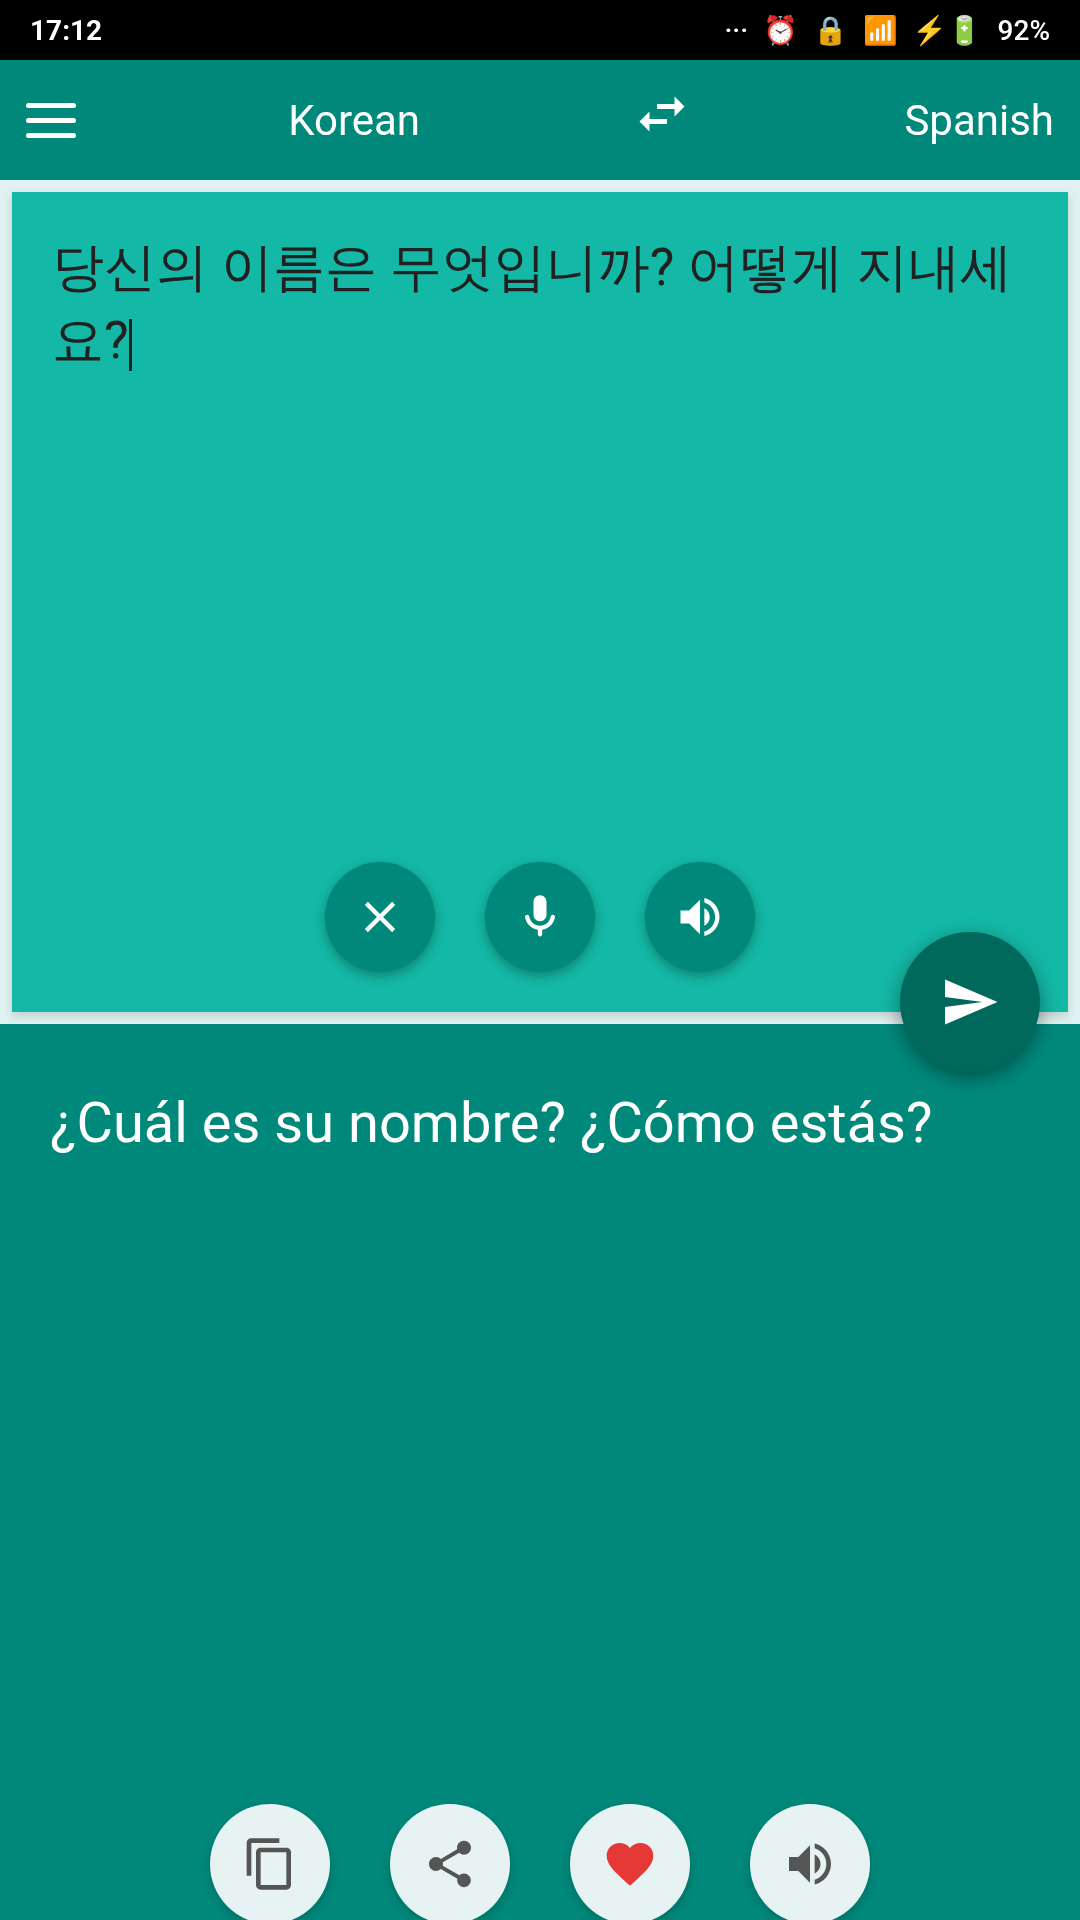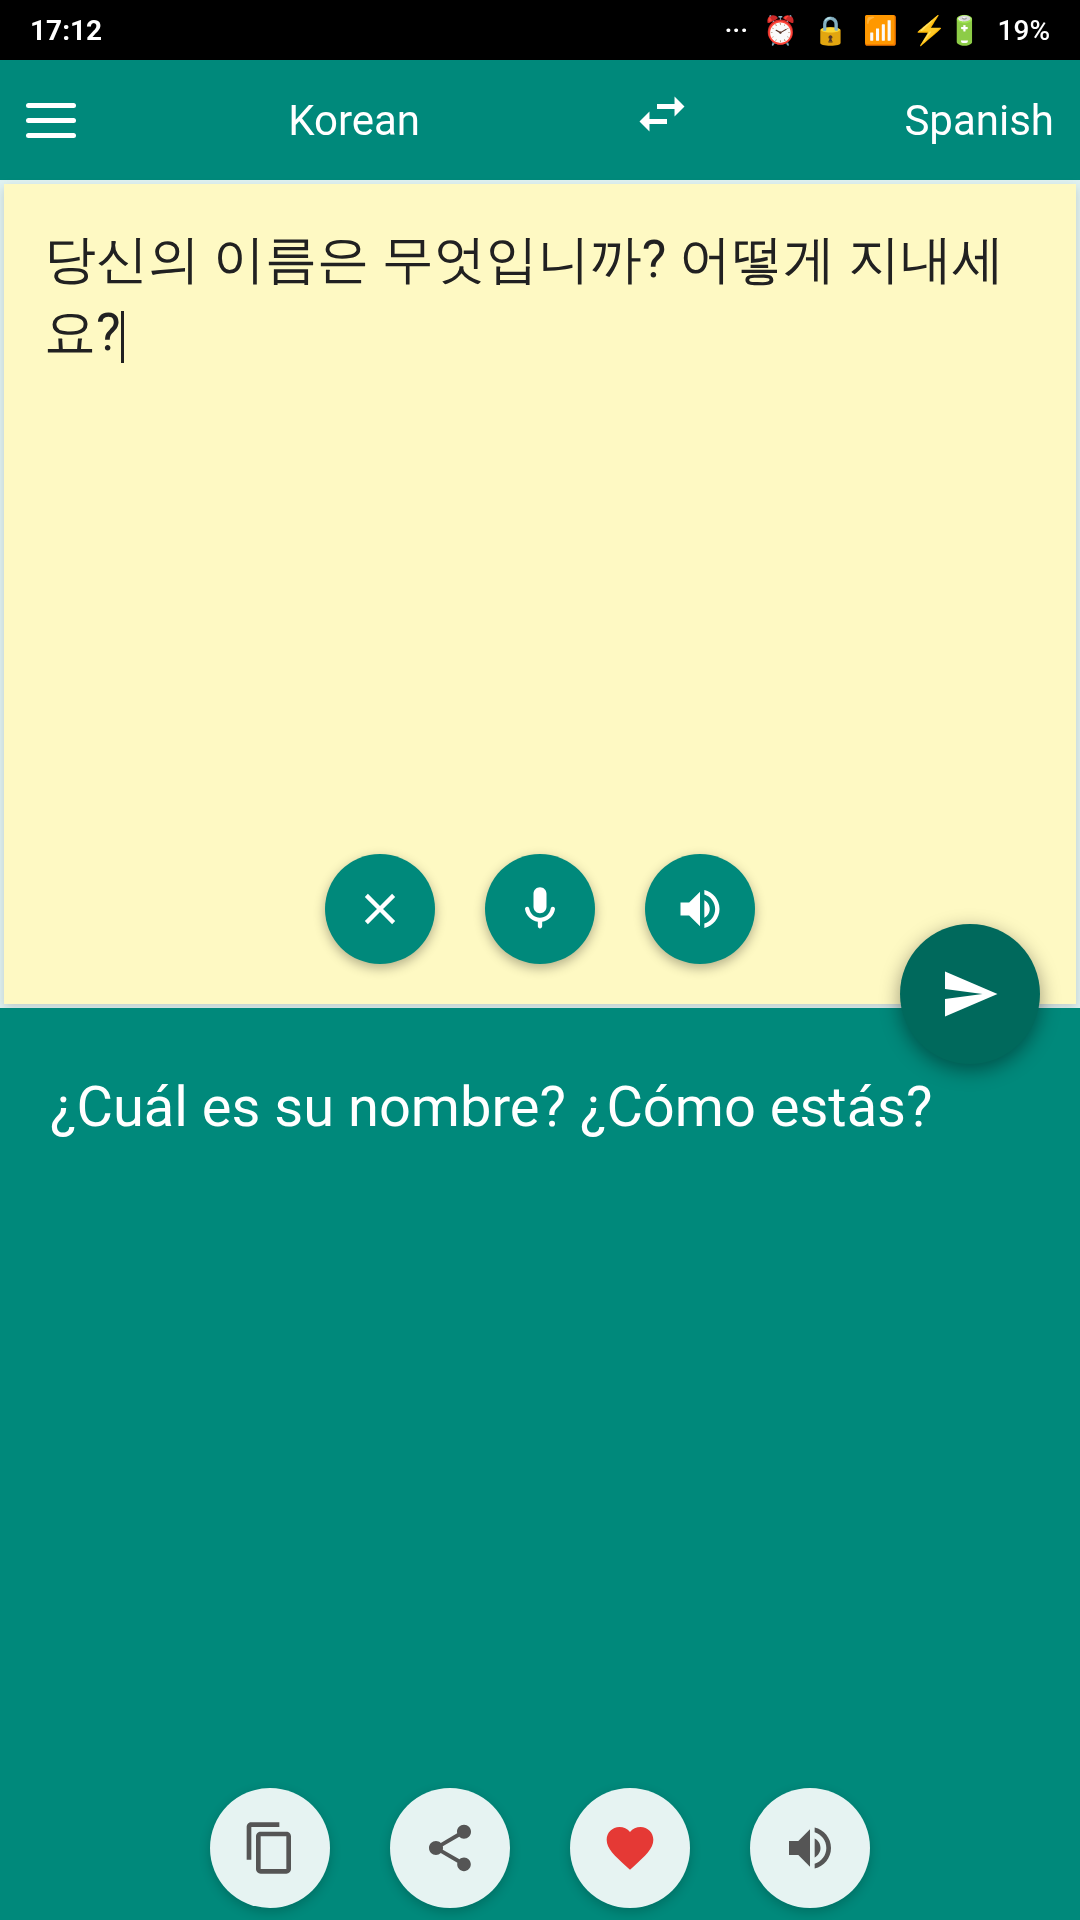--- a/index.html
+++ b/index.html
@@ -226,7 +226,7 @@
     <span>🔒</span>
     <span>📶</span>
     <span>⚡🔋</span>
-    <span>19%</span>
+    <span>92%</span>
   </div>
 </div>
 

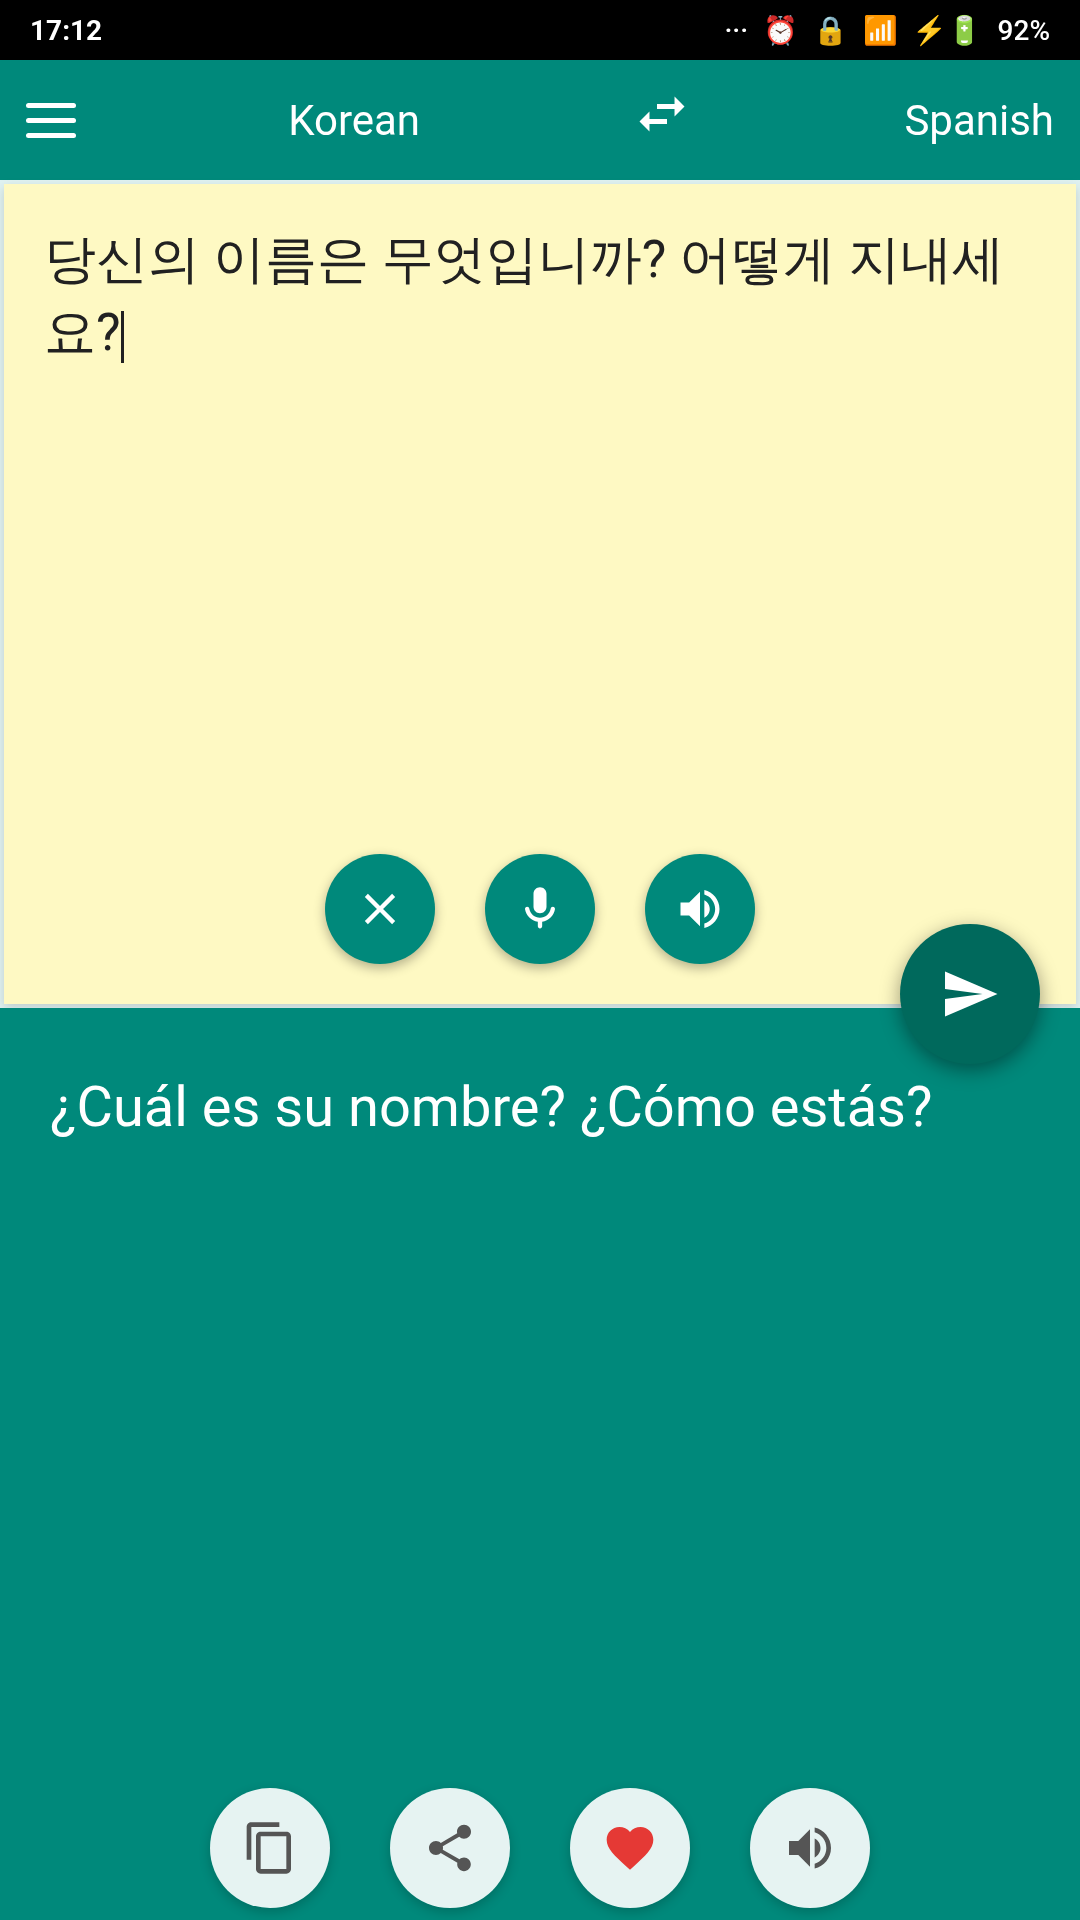--- a/index.html
+++ b/index.html
@@ -80,8 +80,8 @@
 
     
     .input-panel {
-      background: #fef9c3;
-      margin: 4px;
+      background: #14b8a6;
+      margin: 12px;
       padding: 40px 40px 106px 40px;
       position: relative;
       min-height: 820px;

